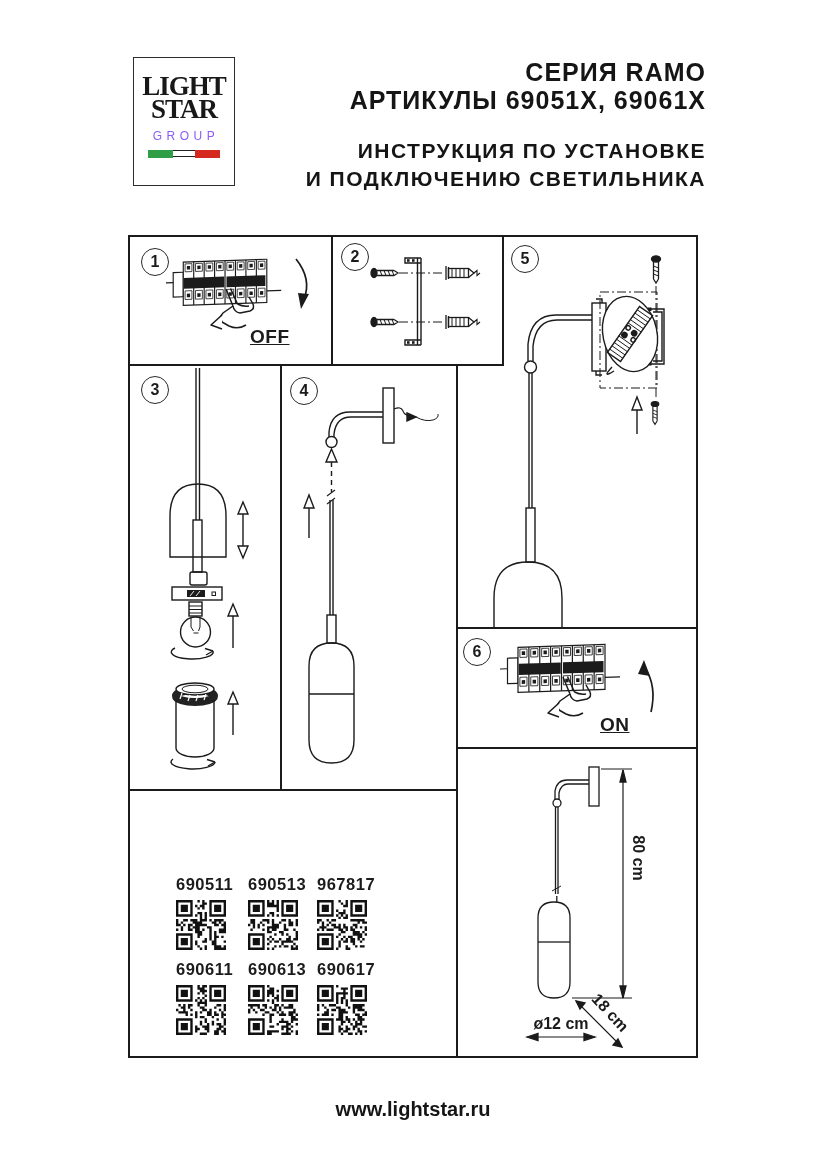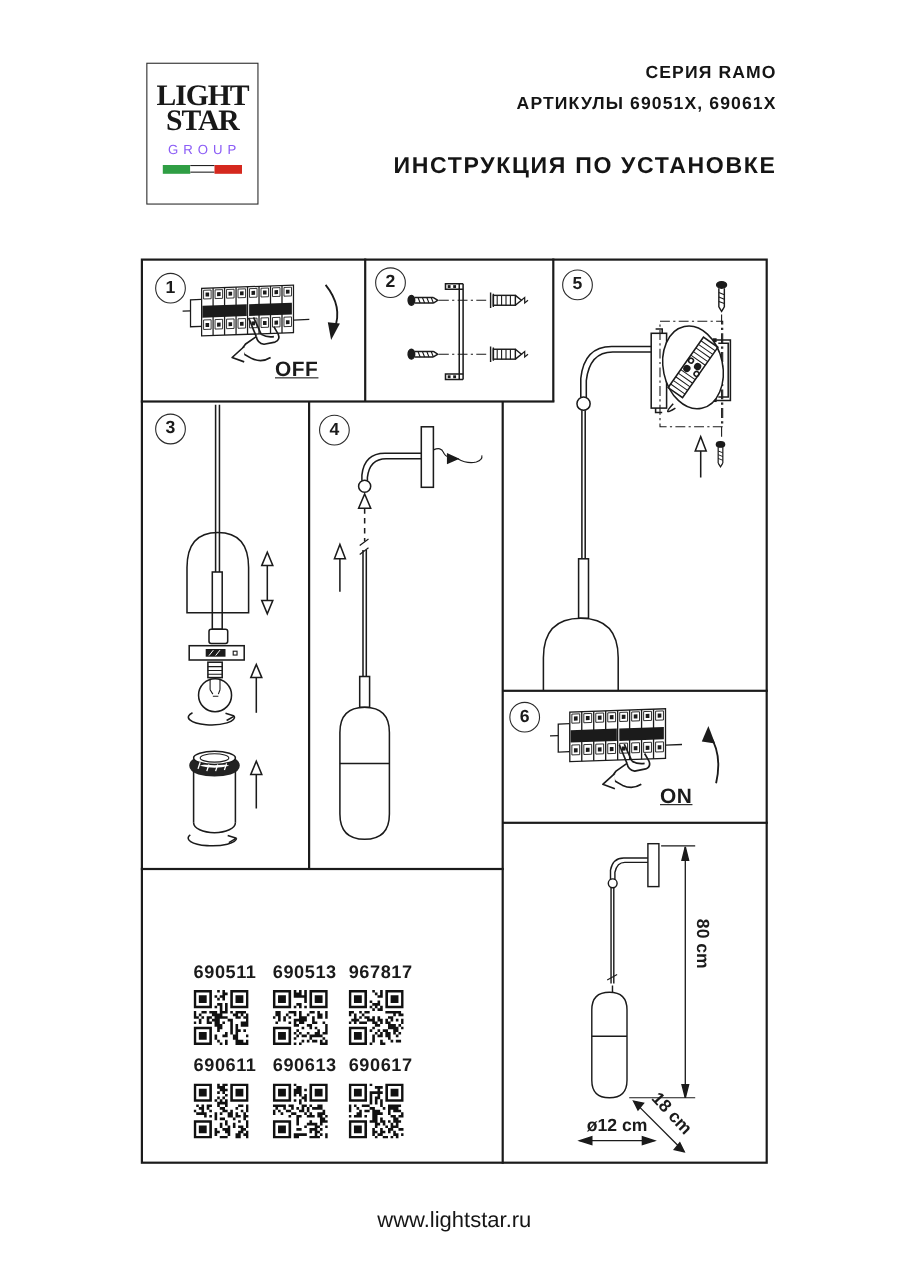--- a/index.html
+++ b/index.html
@@ -18,7 +18,7 @@
   .flag-white{width:22px;height:5px;border-top:1.3px solid #222;border-bottom:1.3px solid #222;background:#fff;}
   .flag-red{width:25px;height:8px;}
   .hdr-line{position:absolute;right:136px;white-space:nowrap;font-weight:bold;
-            font-size:16px;letter-spacing:1px;color:#151515;}
+            font-size:25px;letter-spacing:1px;color:#151515;}
   .hdr-title{font-size:21px;letter-spacing:1.5px;}
   
   .outer{position:absolute;left:128px;top:235px;width:570px;height:823px;

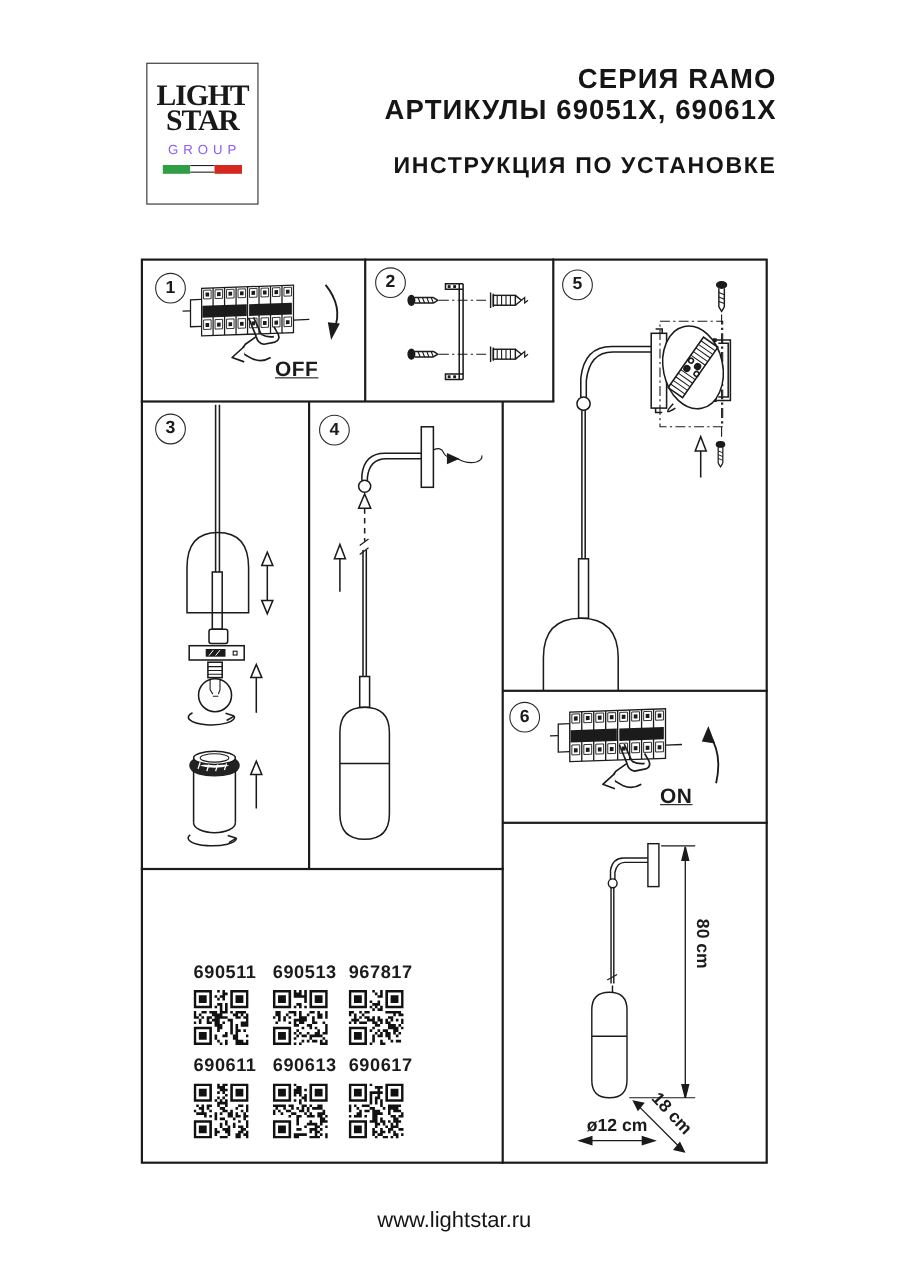--- a/index.html
+++ b/index.html
@@ -61,6 +61,7 @@
   <div class="hdr-line" style="top:58px;">СЕРИЯ RAMO</div>
   <div class="hdr-line" style="top:86px;">АРТИКУЛЫ 69051X, 69061X</div>
   <div class="hdr-line hdr-title" style="top:139px;">ИНСТРУКЦИЯ ПО УСТАНОВКЕ</div>
+  <div class="hdr-line hdr-title" style="top:167px;">И ПОДКЛЮЧЕНИЮ СВЕТИЛЬНИКА</div>
 
   <svg width="0" height="0" style="position:absolute">
     <defs>

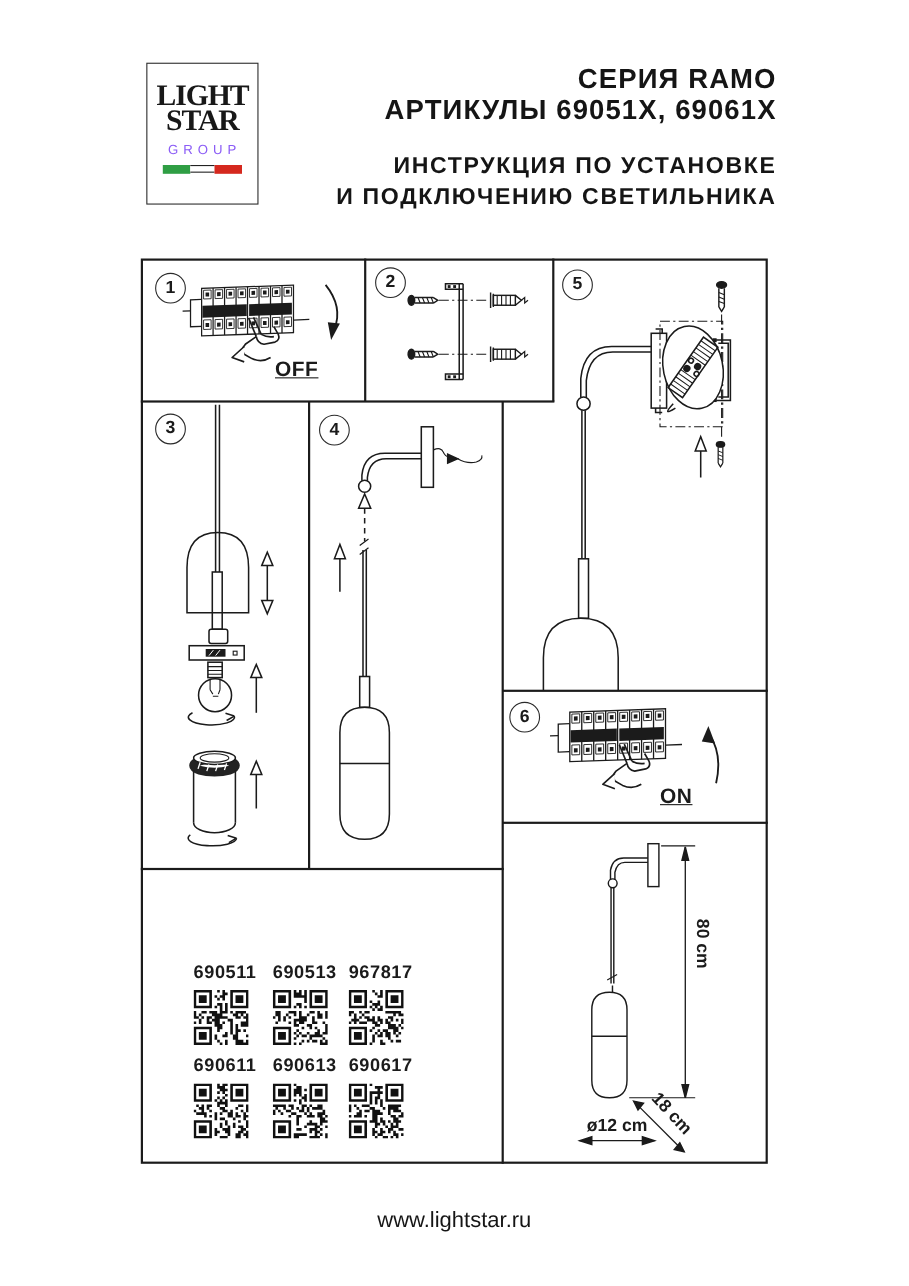--- a/index.html
+++ b/index.html
@@ -40,7 +40,7 @@
   .dim-d{left:582px;top:1004px;width:56px;height:18px;transform:rotate(47deg);}
   .dim-dia{left:528px;top:1015px;width:66px;}
   .footer{position:absolute;left:0;top:1098px;width:826px;text-align:center;
-          font-weight:normal;font-size:20px;color:#151515;}
+          font-weight:bold;font-size:20px;color:#151515;}
   svg{display:block;}
 </style>
 </head>

